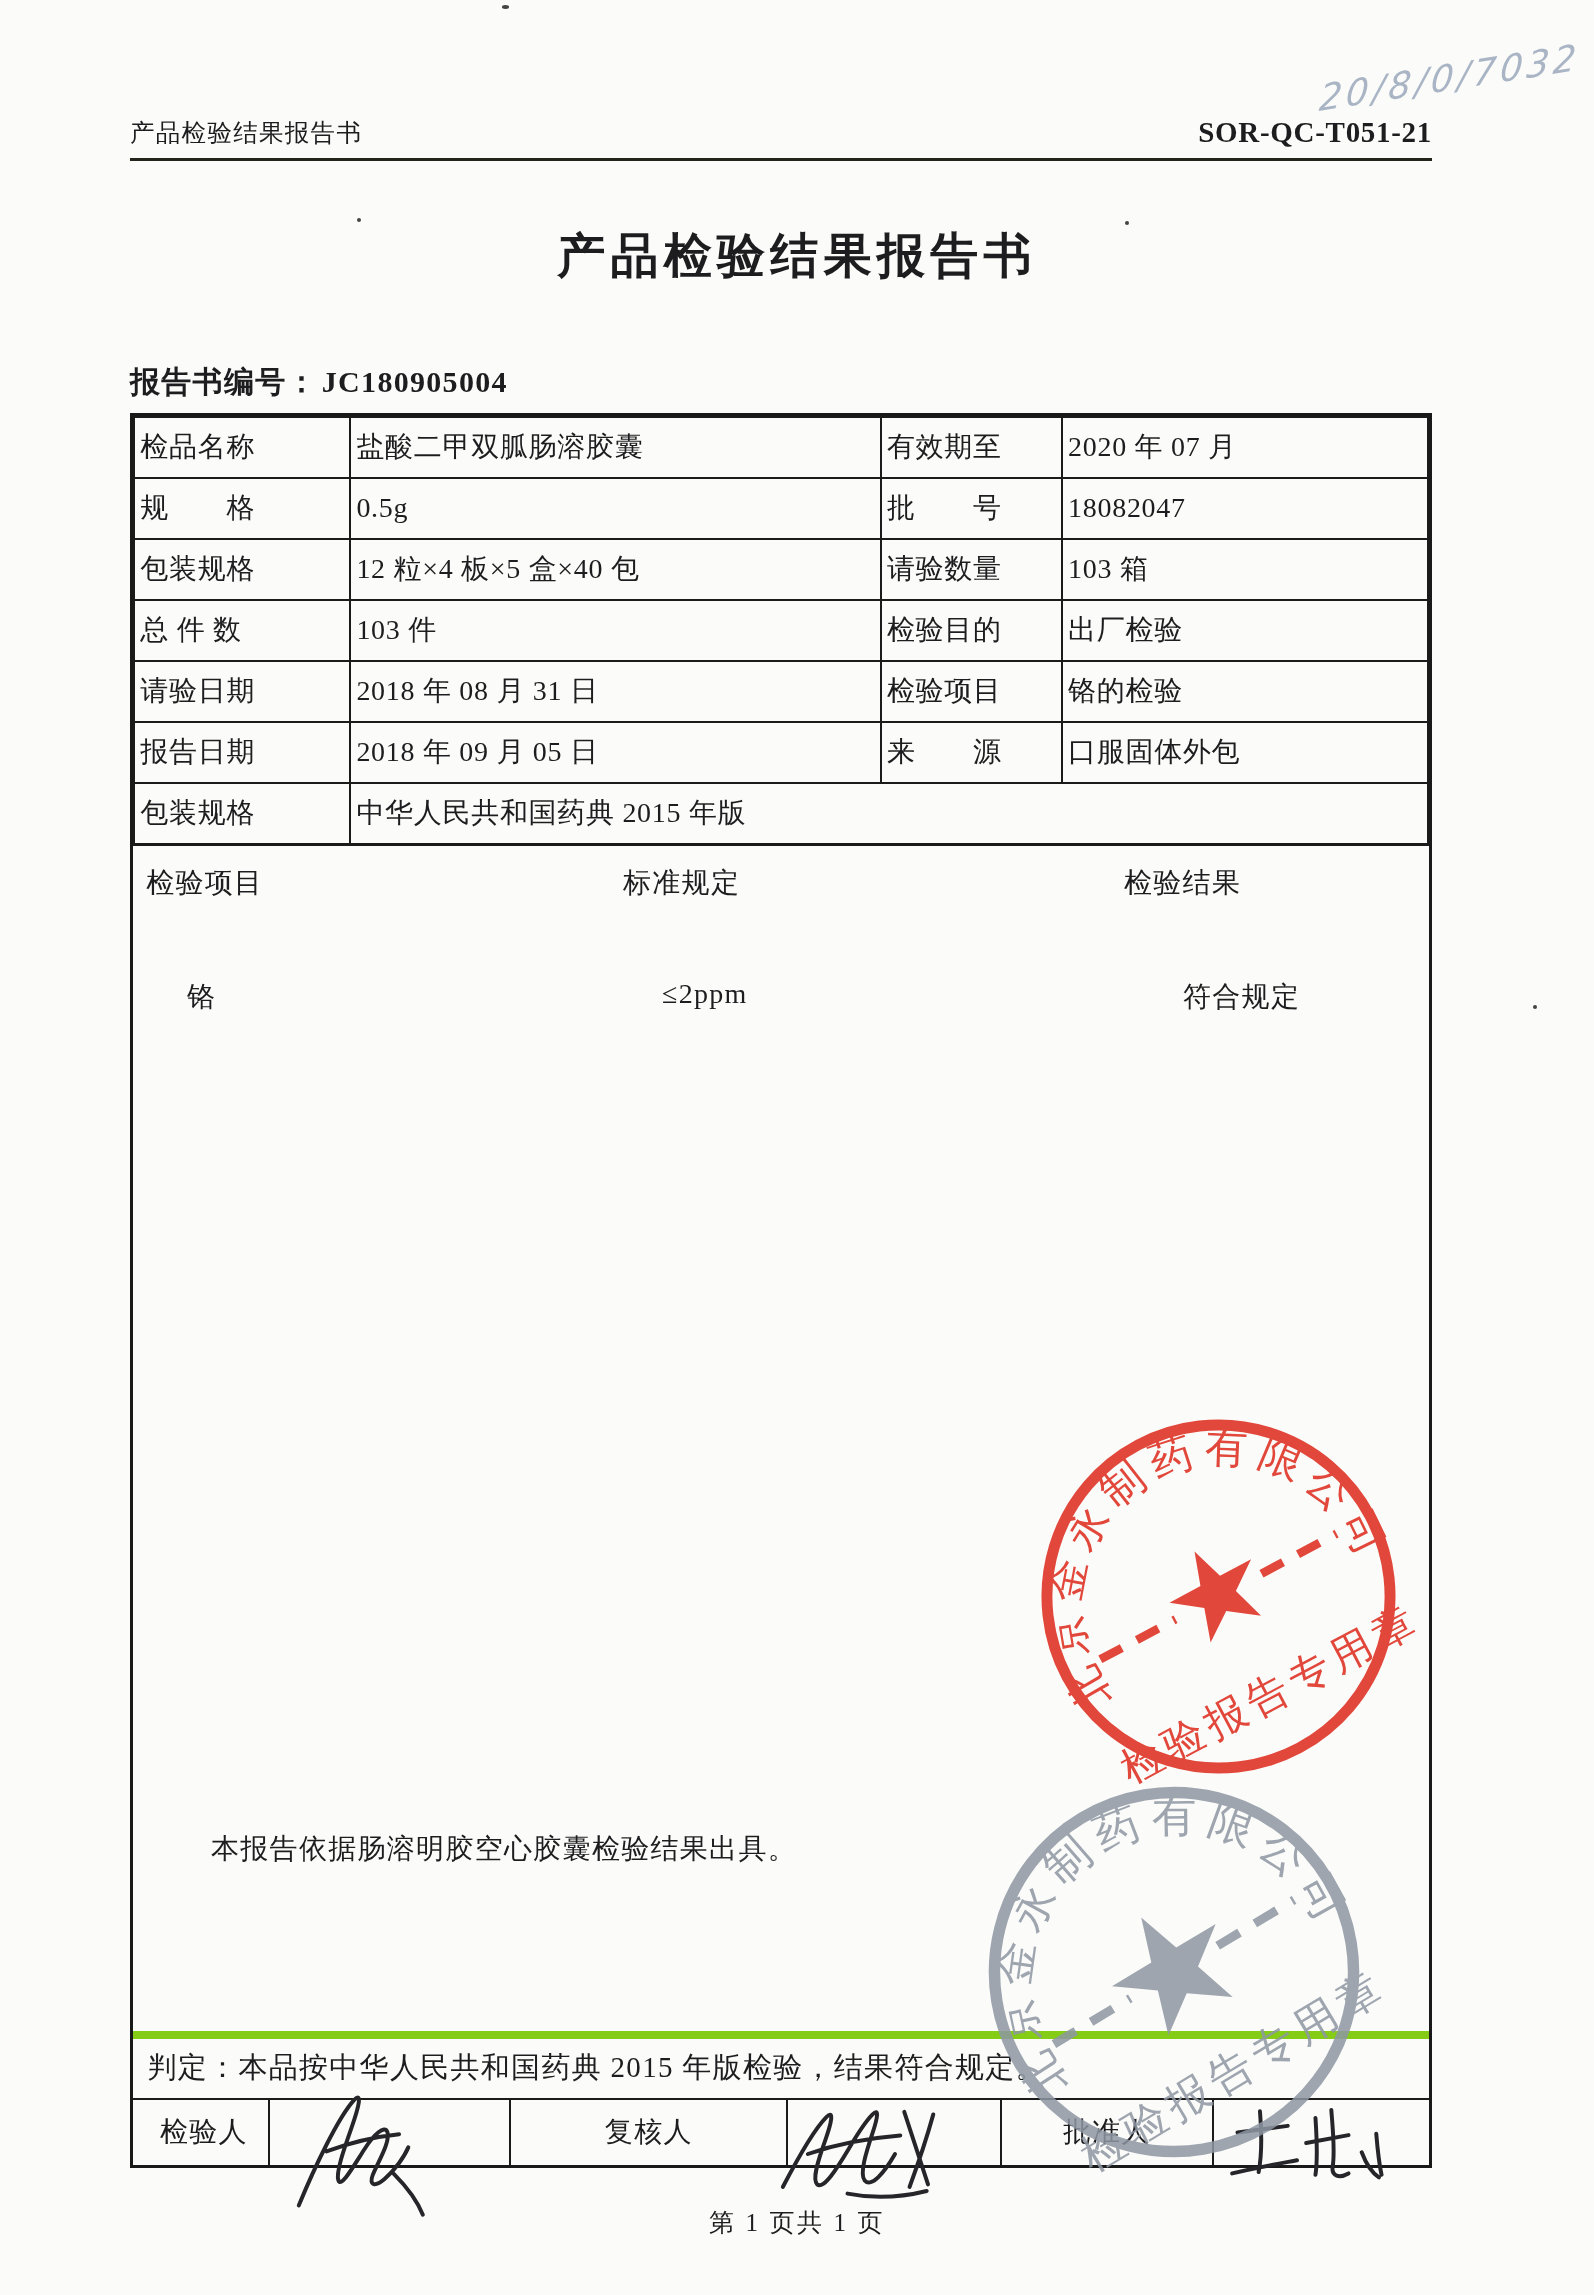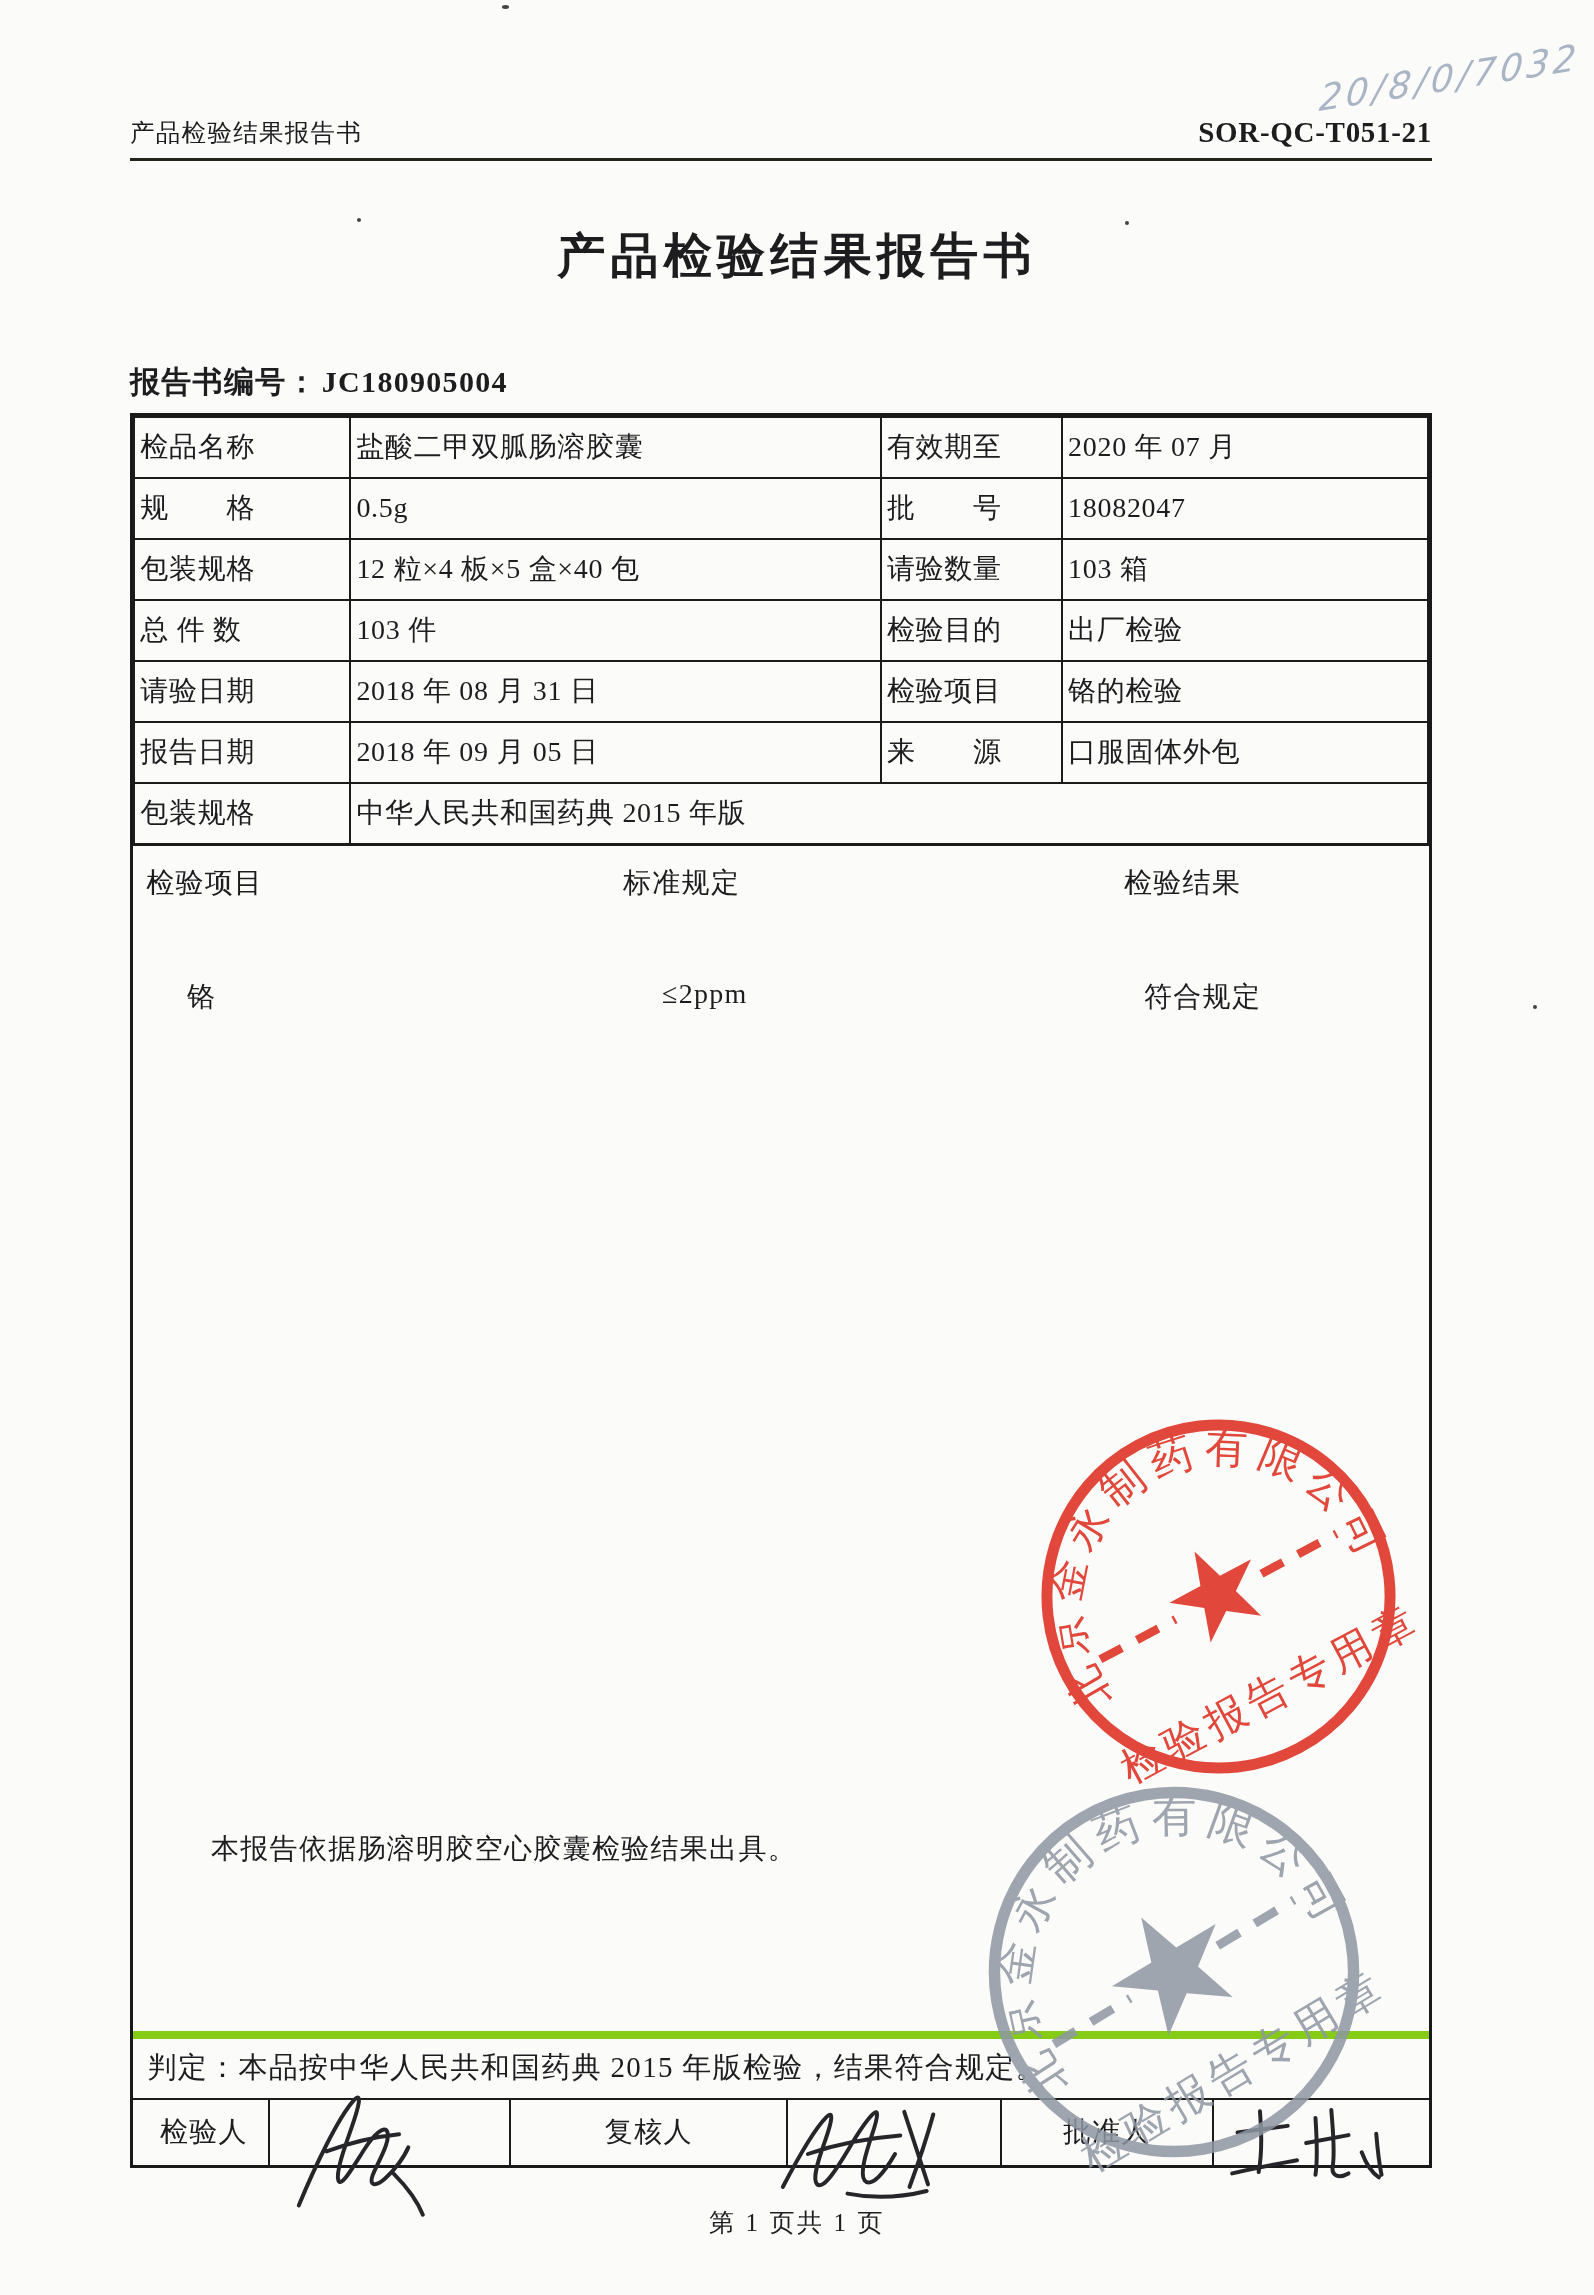--- a/index.html
+++ b/index.html
@@ -74,7 +74,7 @@
   .res-result-h { left:991px; }
   .res-item-d   { left:54px; }
   .res-std-d    { left:529px;text-align:center; }
-  .res-result-d { left:1011px; }
+  .res-result-d { left:1050px; }
   .res-note {
     position:absolute; left:78px; top:984px;
     font-size:28px; letter-spacing:1.3px; white-space:nowrap;

